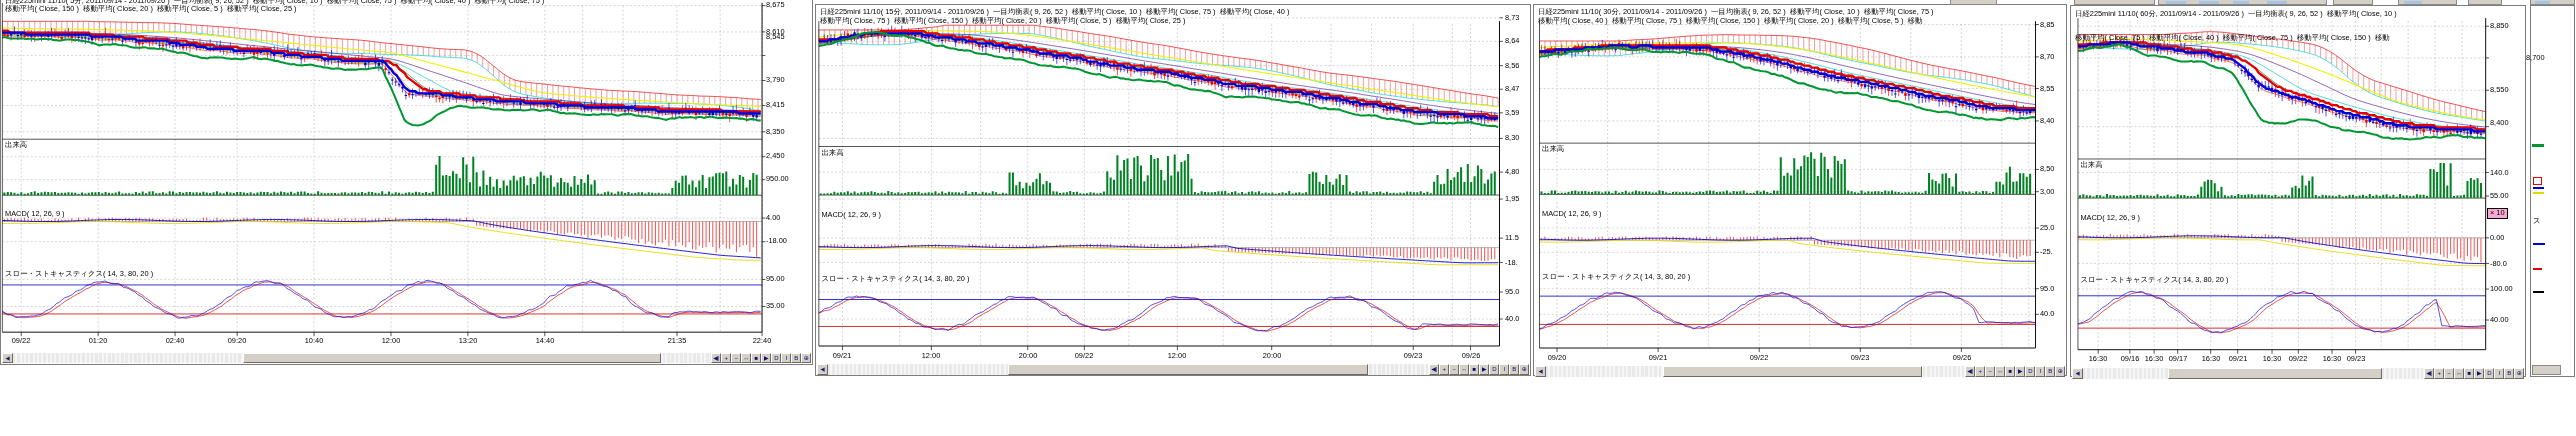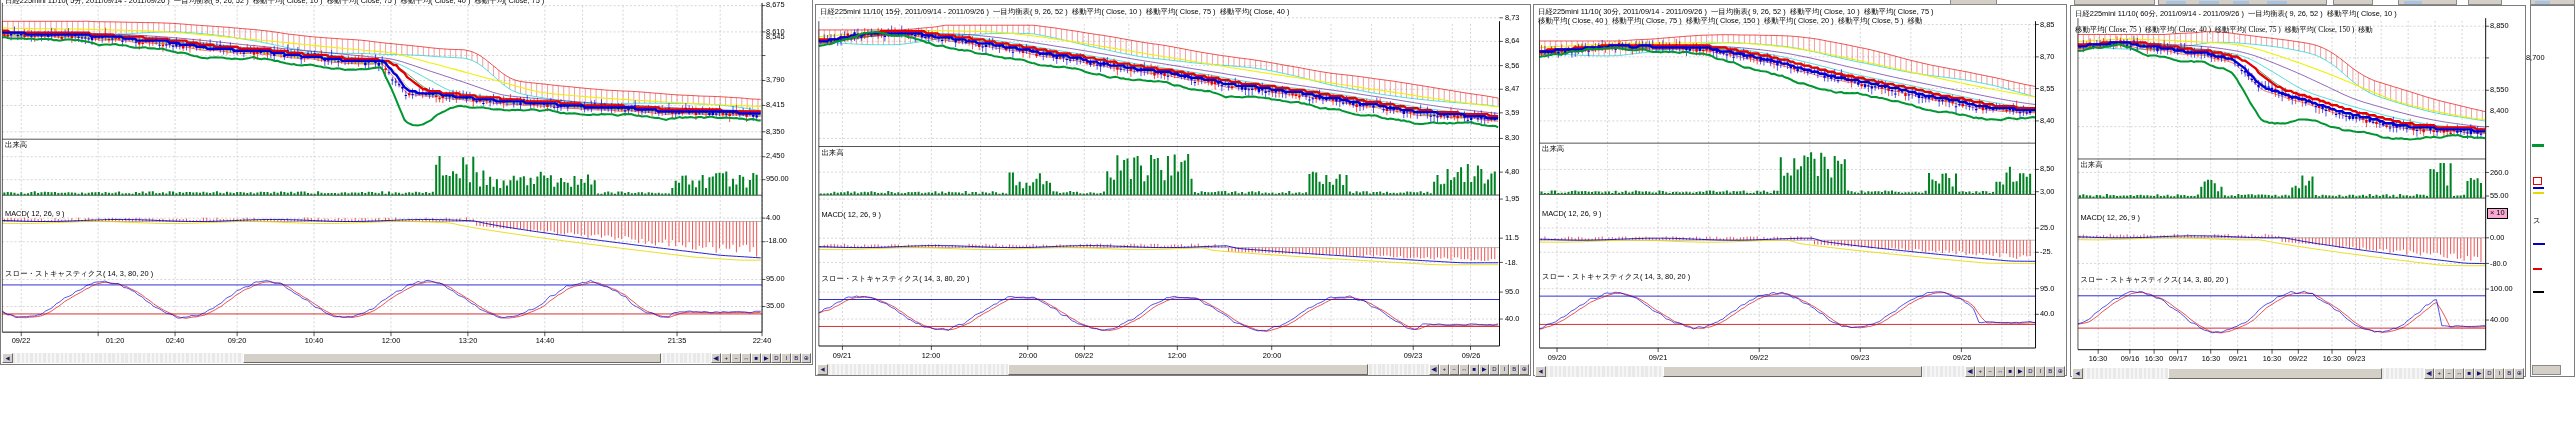--- a/index.html
+++ b/index.html
@@ -35,6 +35,7 @@
 <div id="stage">
     <div class="win" style="left: 0px; top: -9.4px; width: 813px; height: 374px;">
       <div class="hdr" style="top: 5.4px;">日経225mini 11/10( 5分, 2011/09/14 - 2011/09/26 )  一目均衡表( 9, 26, 52 )  移動平均( Close, 10 )  移動平均( Close, 75 )  移動平均( Close, 40 )  移動平均( Close, 75 )</div>
+      <div class="hdr" style="top: 13.5px;">移動平均( Close, 150 )  移動平均( Close, 20 )  移動平均( Close, 5 )  移動平均( Close, 25 )</div>
       <svg width="813" height="374" class="chartsvg" viewBox="0 0 1205 554">
         <line x1="2" y1="20" x2="1128" y2="20" stroke="#c4c4c4" stroke-width="1" stroke-dasharray="3 3"></line>
         <line x1="2" y1="59" x2="1128" y2="59" stroke="#c4c4c4" stroke-width="1" stroke-dasharray="3 3"></line>

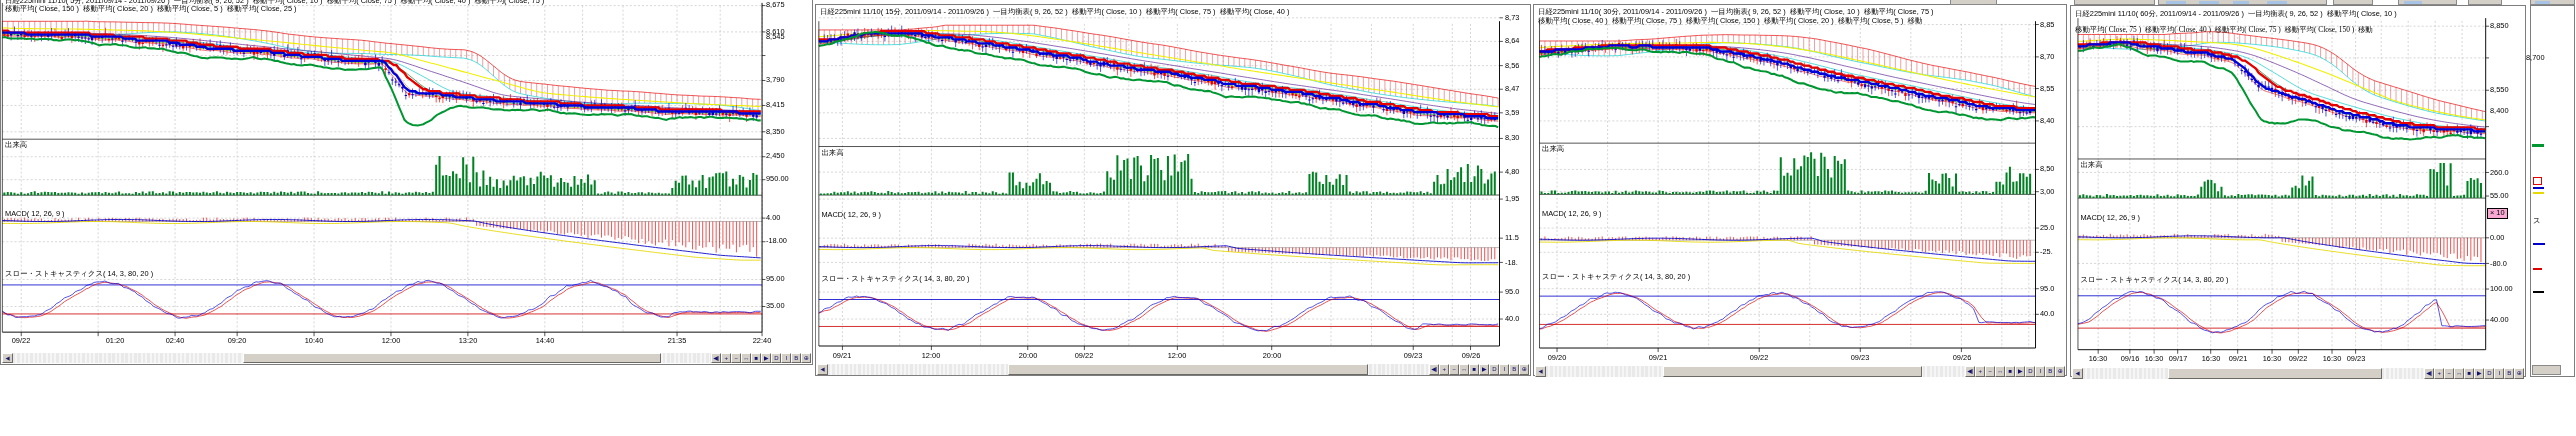--- a/index.html
+++ b/index.html
@@ -162,6 +162,7 @@
     </div>
     <div class="win" style="left: 815px; top: 4px; width: 716px; height: 372px;">
       <div class="hdr" style="top: 3.4px;">日経225mini 11/10( 15分, 2011/09/14 - 2011/09/26 )  一目均衡表( 9, 26, 52 )  移動平均( Close, 10 )  移動平均( Close, 75 )  移動平均( Close, 40 )</div>
+      <div class="hdr" style="top: 11.5px;">移動平均( Close, 75 )  移動平均( Close, 150 )  移動平均( Close, 20 )  移動平均( Close, 5 )  移動平均( Close, 25 )</div>
       <svg width="716" height="372" class="chartsvg" viewBox="0 0 1062 552">
         <line x1="4" y1="19" x2="1014" y2="19" stroke="#c4c4c4" stroke-width="1" stroke-dasharray="3 3"></line>
         <line x1="4" y1="54" x2="1014" y2="54" stroke="#c4c4c4" stroke-width="1" stroke-dasharray="3 3"></line>

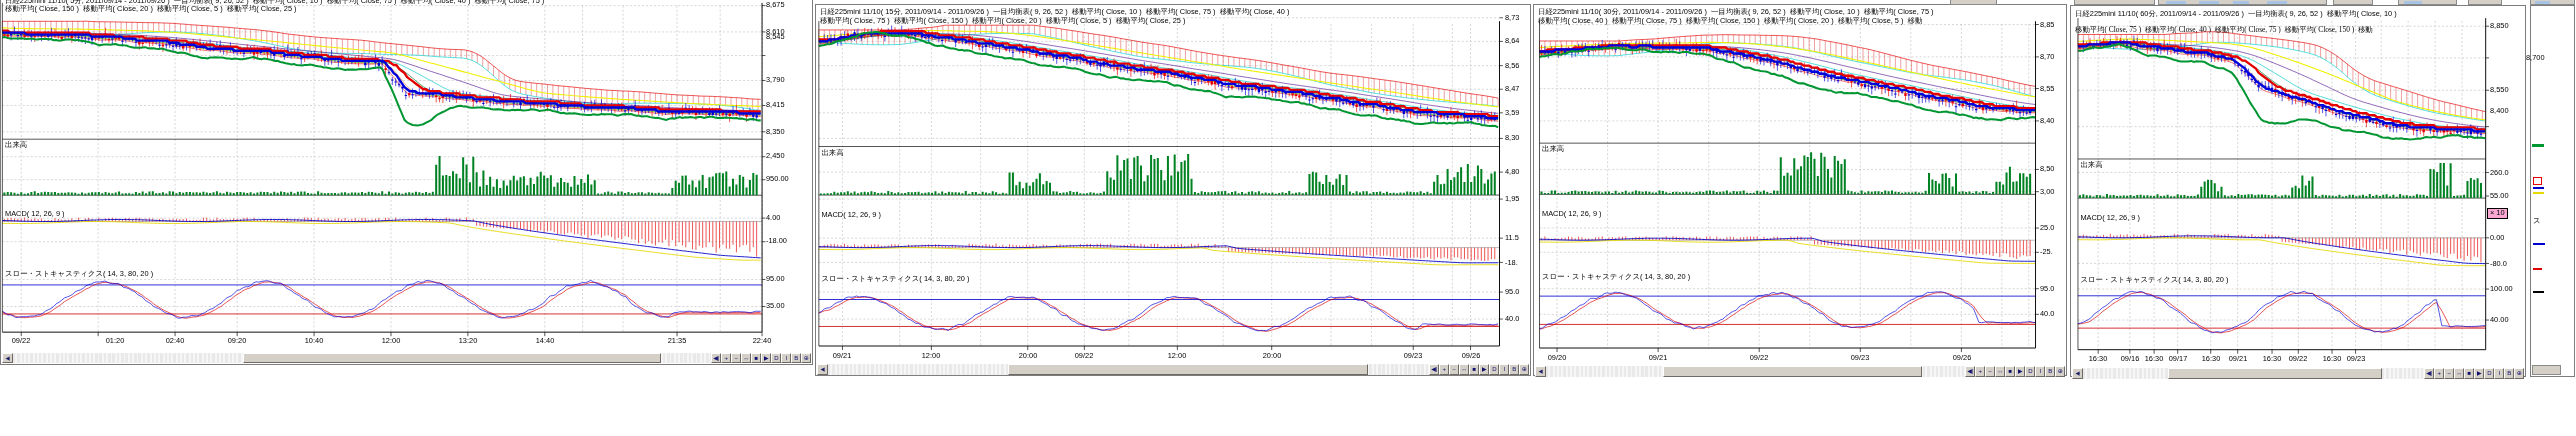--- a/index.html
+++ b/index.html
@@ -396,7 +396,7 @@
     </div>
     <div class="win" style="left: 2070px; top: 5.4px; width: 456px; height: 372px;">
       <div class="hdr" style="top: 3.4px;">日経225mini 11/10( 60分, 2011/09/14 - 2011/09/26 )  一目均衡表( 9, 26, 52 )  移動平均( Close, 10 )</div>
-      <div class="hdr" style="top: 20px; font-family: Liberation Serif, serif;">移動平均( Close, 75 )  移動平均( Close, 40 )  移動平均( Close, 75 )  移動平均( Close, 150 )  移動</div>
+      <div class="hdr" style="top: 28px;">移動平均( Close, 75 )  移動平均( Close, 40 )  移動平均( Close, 75 )  移動平均( Close, 150 )  移動</div>
       <svg width="456" height="372" class="chartsvg" viewBox="0 0 676 552">
         <line x1="10" y1="30" x2="615" y2="30" stroke="#c4c4c4" stroke-width="1" stroke-dasharray="3 3"></line>
         <line x1="10" y1="77" x2="615" y2="77" stroke="#c4c4c4" stroke-width="1" stroke-dasharray="3 3"></line>

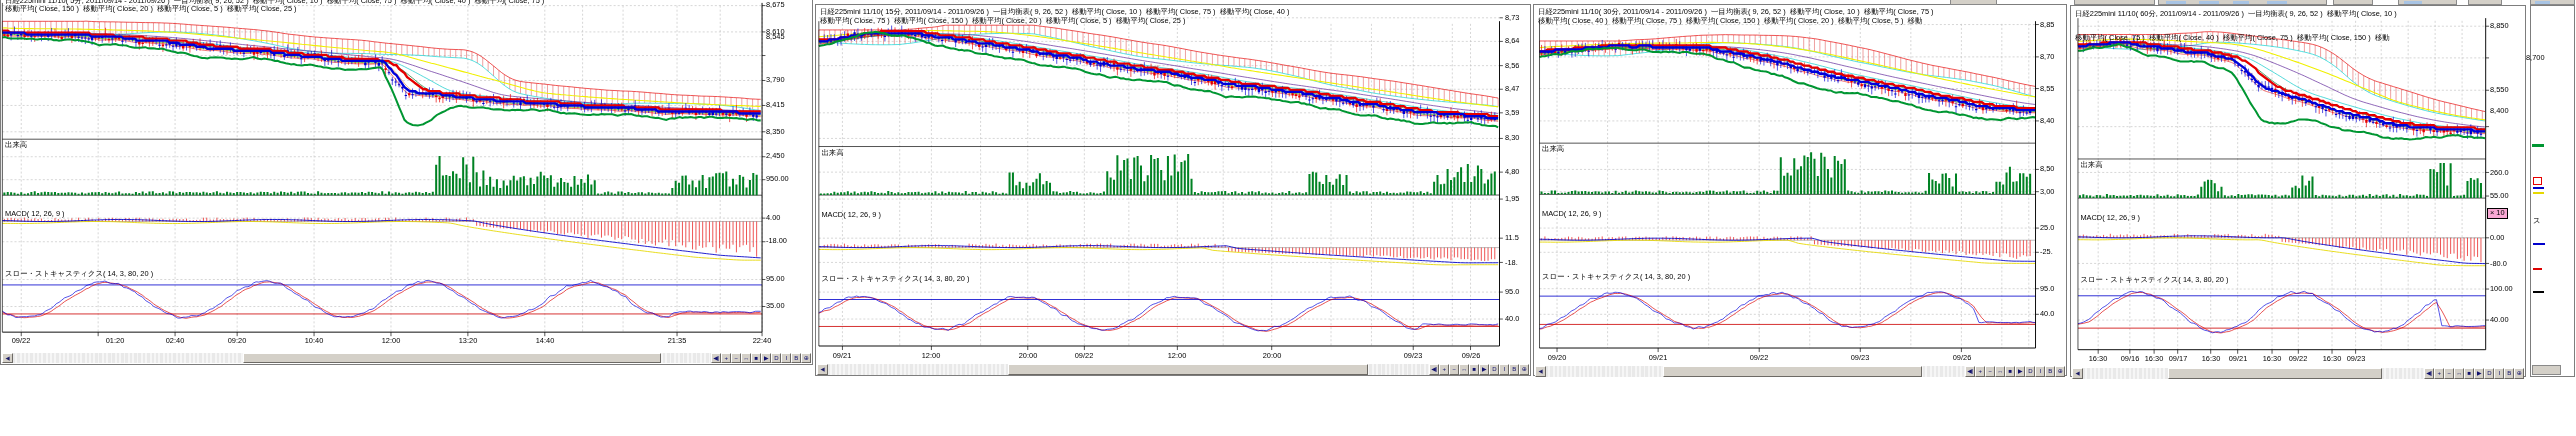--- a/index.html
+++ b/index.html
@@ -477,7 +477,7 @@
       <div class="tick" style="left: 419px; top: 16px;">8,850</div>
       <div class="tick" style="left: 419px; top: 48px; margin-left: 36px;">8,700</div>
       <div class="tick" style="left: 419px; top: 80px;">8,550</div>
-      <div class="tick" style="left: 419px; top: 101px;">8,400</div>
+      <div class="tick" style="left: 419px; top: 113px;">8,400</div>
       <div class="tick" style="left: 419px; top: 163px;">260.0</div>
       <div class="tick" style="left: 419px; top: 186px;">55.00</div>
       <div class="tick" style="left: 419px; top: 228px;">0.00</div>

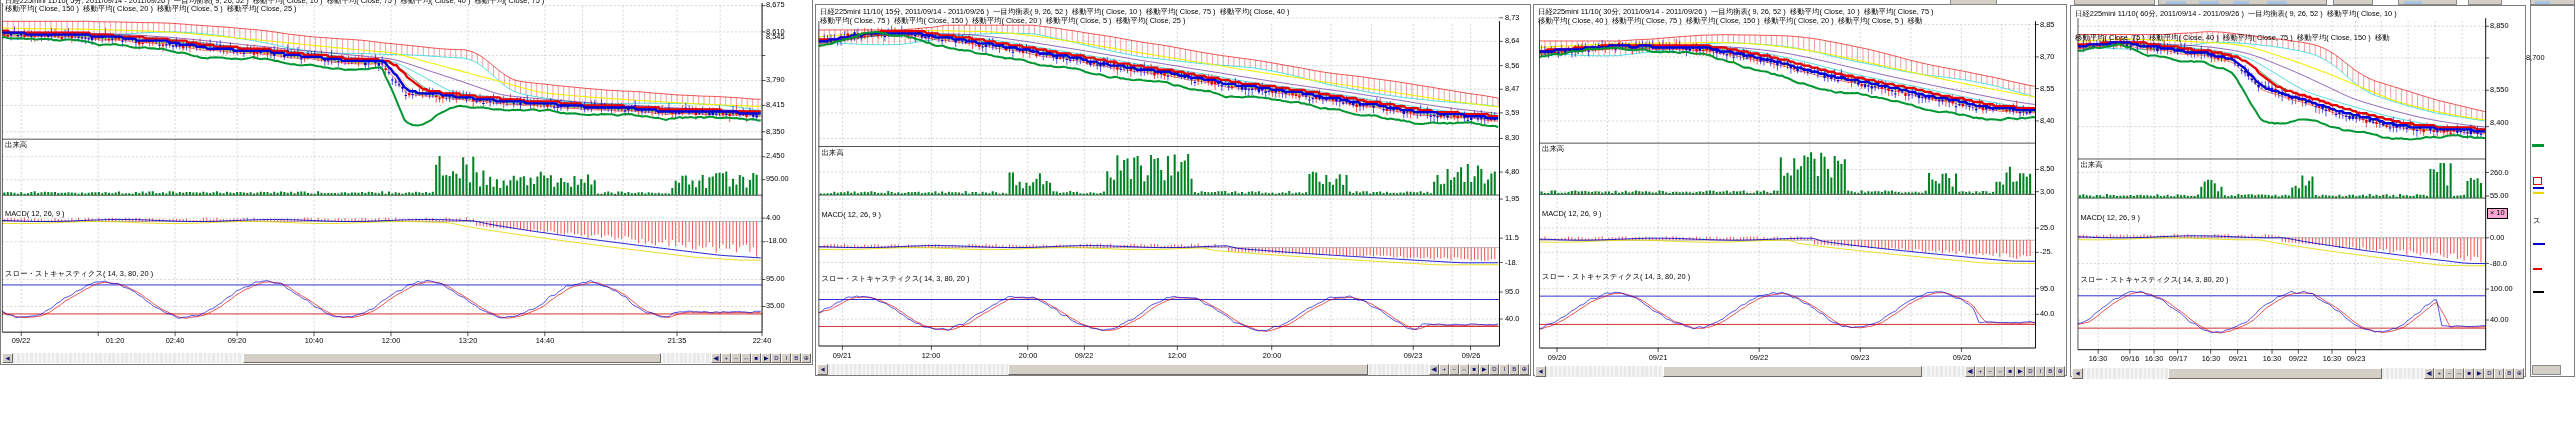--- a/index.html
+++ b/index.html
@@ -478,7 +478,7 @@
       <div class="tick" style="left: 419px; top: 48px; margin-left: 36px;">8,700</div>
       <div class="tick" style="left: 419px; top: 80px;">8,550</div>
       <div class="tick" style="left: 419px; top: 113px;">8,400</div>
-      <div class="tick" style="left: 419px; top: 163px;">260.0</div>
+      <div class="tick" style="left: 419px; top: 163px;">140.0</div>
       <div class="tick" style="left: 419px; top: 186px;">55.00</div>
       <div class="tick" style="left: 419px; top: 228px;">0.00</div>
       <div class="tick" style="left: 419px; top: 254px;">-80.0</div>

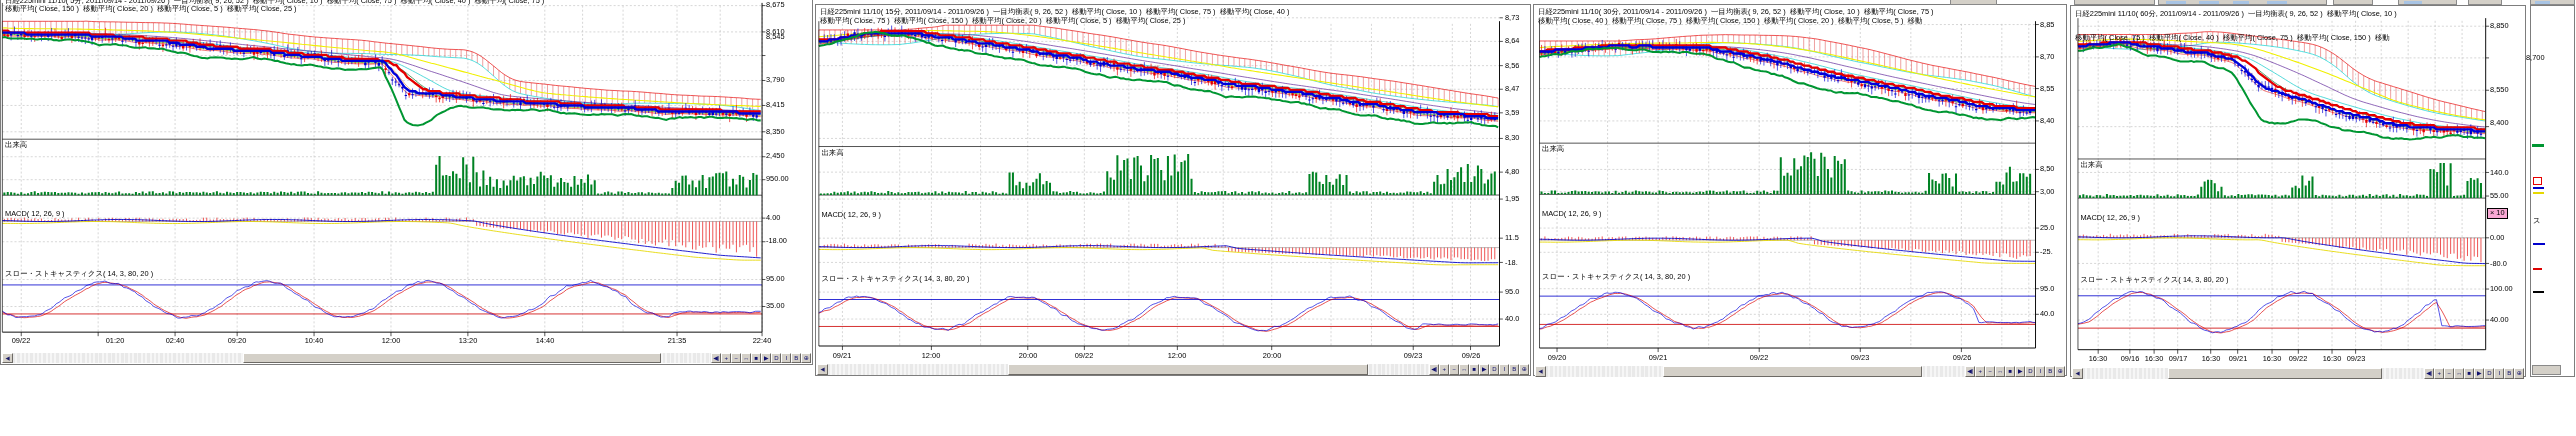--- a/index.html
+++ b/index.html
@@ -132,7 +132,7 @@
       <div class="slab" style="left: 4px; top: 218px;">MACD( 12, 26, 9 )</div>
       <div class="slab" style="left: 4px; top: 278px;">スロー・ストキャスティクス( 14, 3, 80, 20 )</div>
       <div class="xlab" style="left: 20px; top: 345px;">09/22</div>
-      <div class="xlab" style="left: 114px; top: 345px;">01:20</div>
+      <div class="xlab" style="left: 97px; top: 345px;">01:20</div>
       <div class="xlab" style="left: 174px; top: 345px;">02:40</div>
       <div class="xlab" style="left: 236px; top: 345px;">09:20</div>
       <div class="xlab" style="left: 313px; top: 345px;">10:40</div>

